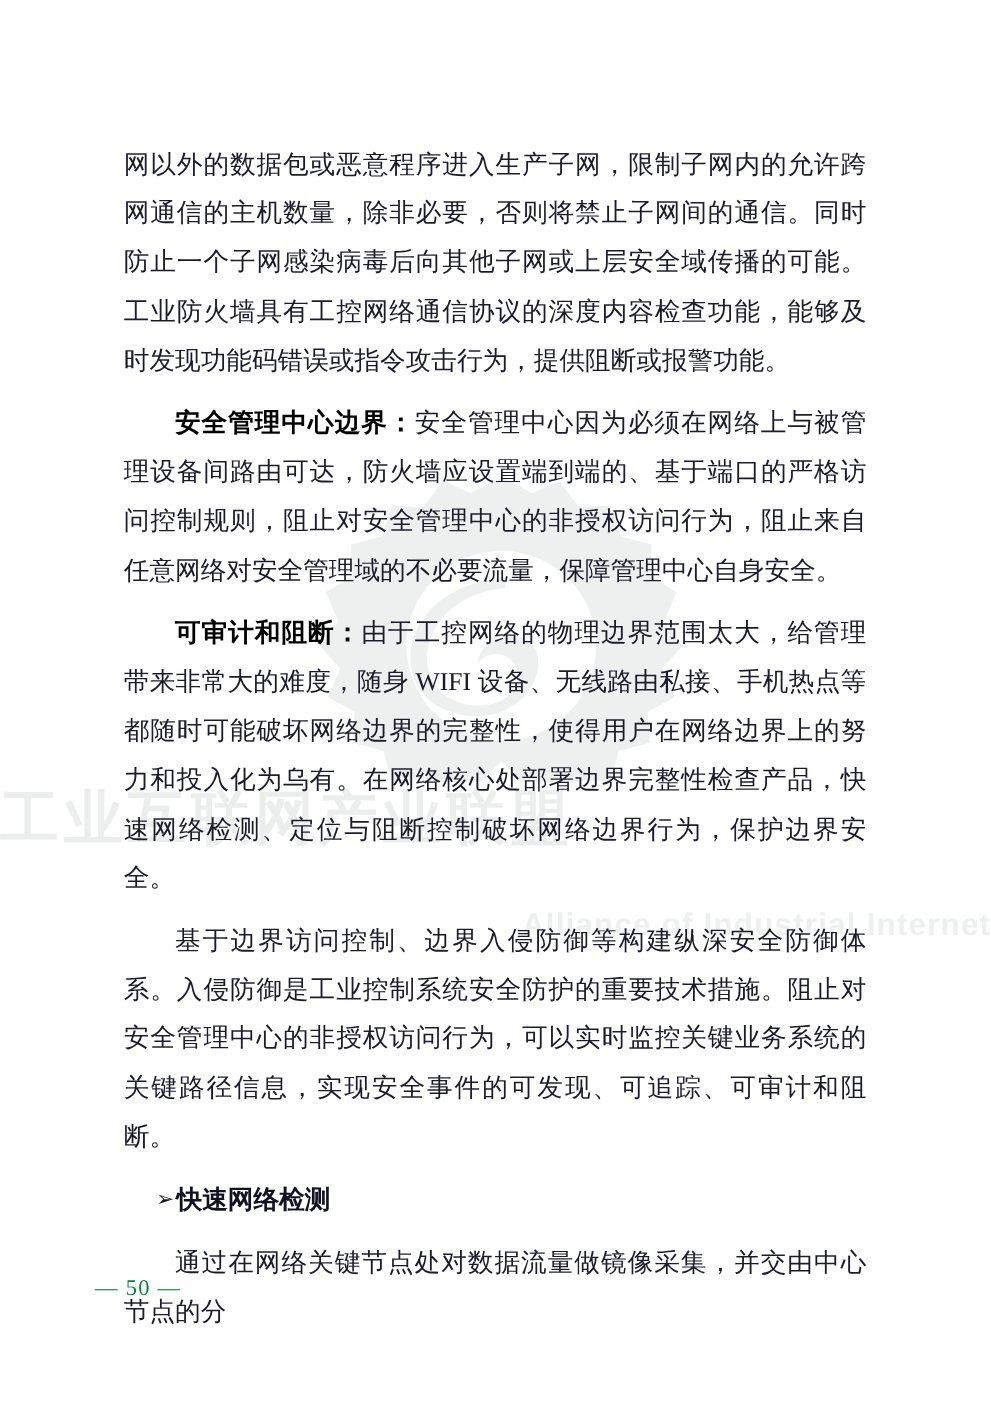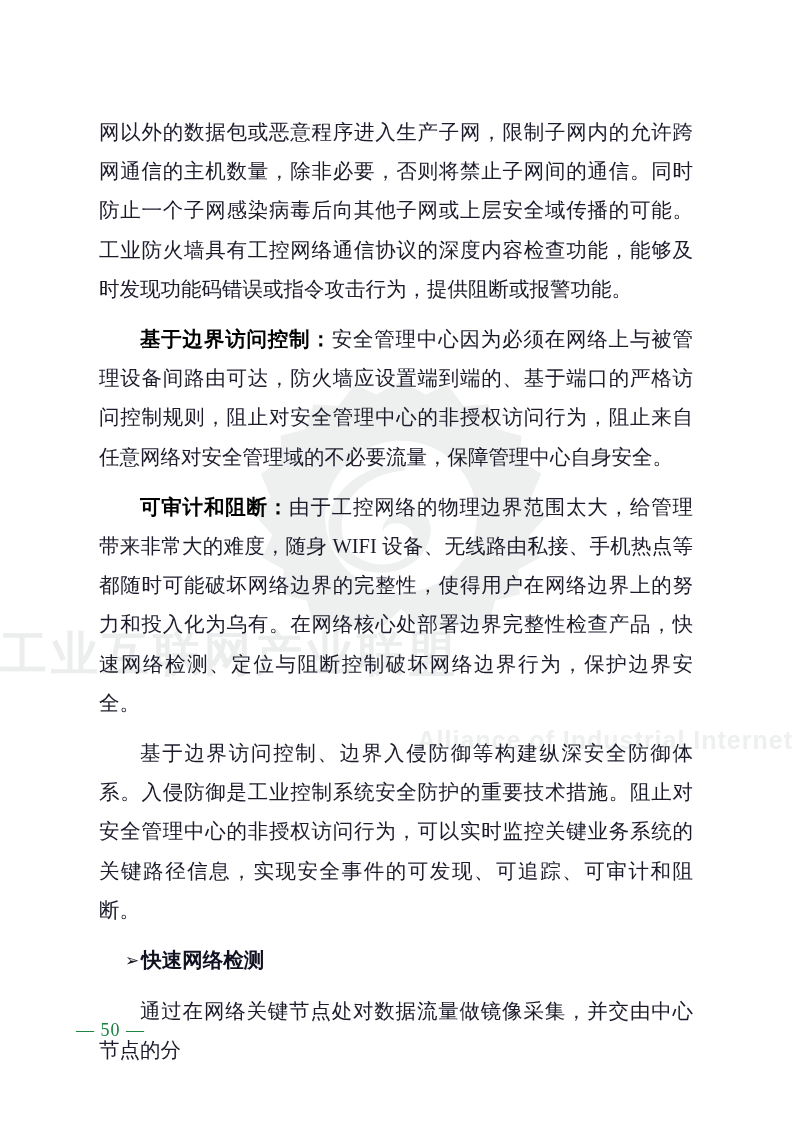--- a/index.html
+++ b/index.html
@@ -155,7 +155,7 @@
 
   <div class="content" id="content-root">
       <p class="para"><span>网以外的数据包或恶意程序进入生产子网，限制子网内的允许跨网通信的主机数量，除非必要，否则将禁止子网间的通信。同时防止一个子网感染病毒后向其他子网或上层安全域传播的可能。工业防火墙具有工控网络通信协议的深度内容检查功能，能够及时发现功能码错误或指令攻击行为，提供阻断或报警功能。</span></p>
-      <p class="para indent"><span class="lead">基于边界访问控制：</span><span>安全管理中心因为必须在网络上与被管理设备间路由可达，防火墙应设置端到端的、基于端口的严格访问控制规则，阻止对安全管理中心的非授权访问行为，阻止来自任意网络对安全管理域的不必要流量，保障管理中心自身安全。</span></p>
+      <p class="para indent"><span class="lead">安全管理中心边界：</span><span>安全管理中心因为必须在网络上与被管理设备间路由可达，防火墙应设置端到端的、基于端口的严格访问控制规则，阻止对安全管理中心的非授权访问行为，阻止来自任意网络对安全管理域的不必要流量，保障管理中心自身安全。</span></p>
       <p class="para indent"><span class="lead">可审计和阻断：</span><span>由于工控网络的物理边界范围太大，给管理带来非常大的难度，随身 WIFI 设备、无线路由私接、手机热点等都随时可能破坏网络边界的完整性，使得用户在网络边界上的努力和投入化为乌有。在网络核心处部署边界完整性检查产品，快速网络检测、定位与阻断控制破坏网络边界行为，保护边界安全。</span></p>
       <p class="para indent"><span>基于边界访问控制、边界入侵防御等构建纵深安全防御体系。入侵防御是工业控制系统安全防护的重要技术措施。阻止对安全管理中心的非授权访问行为，可以实时监控关键业务系统的关键路径信息，实现安全事件的可发现、可追踪、可审计和阻断。</span></p>
       <div class="heading"><span class="bullet">➢</span><span>快速网络检测</span></div>

